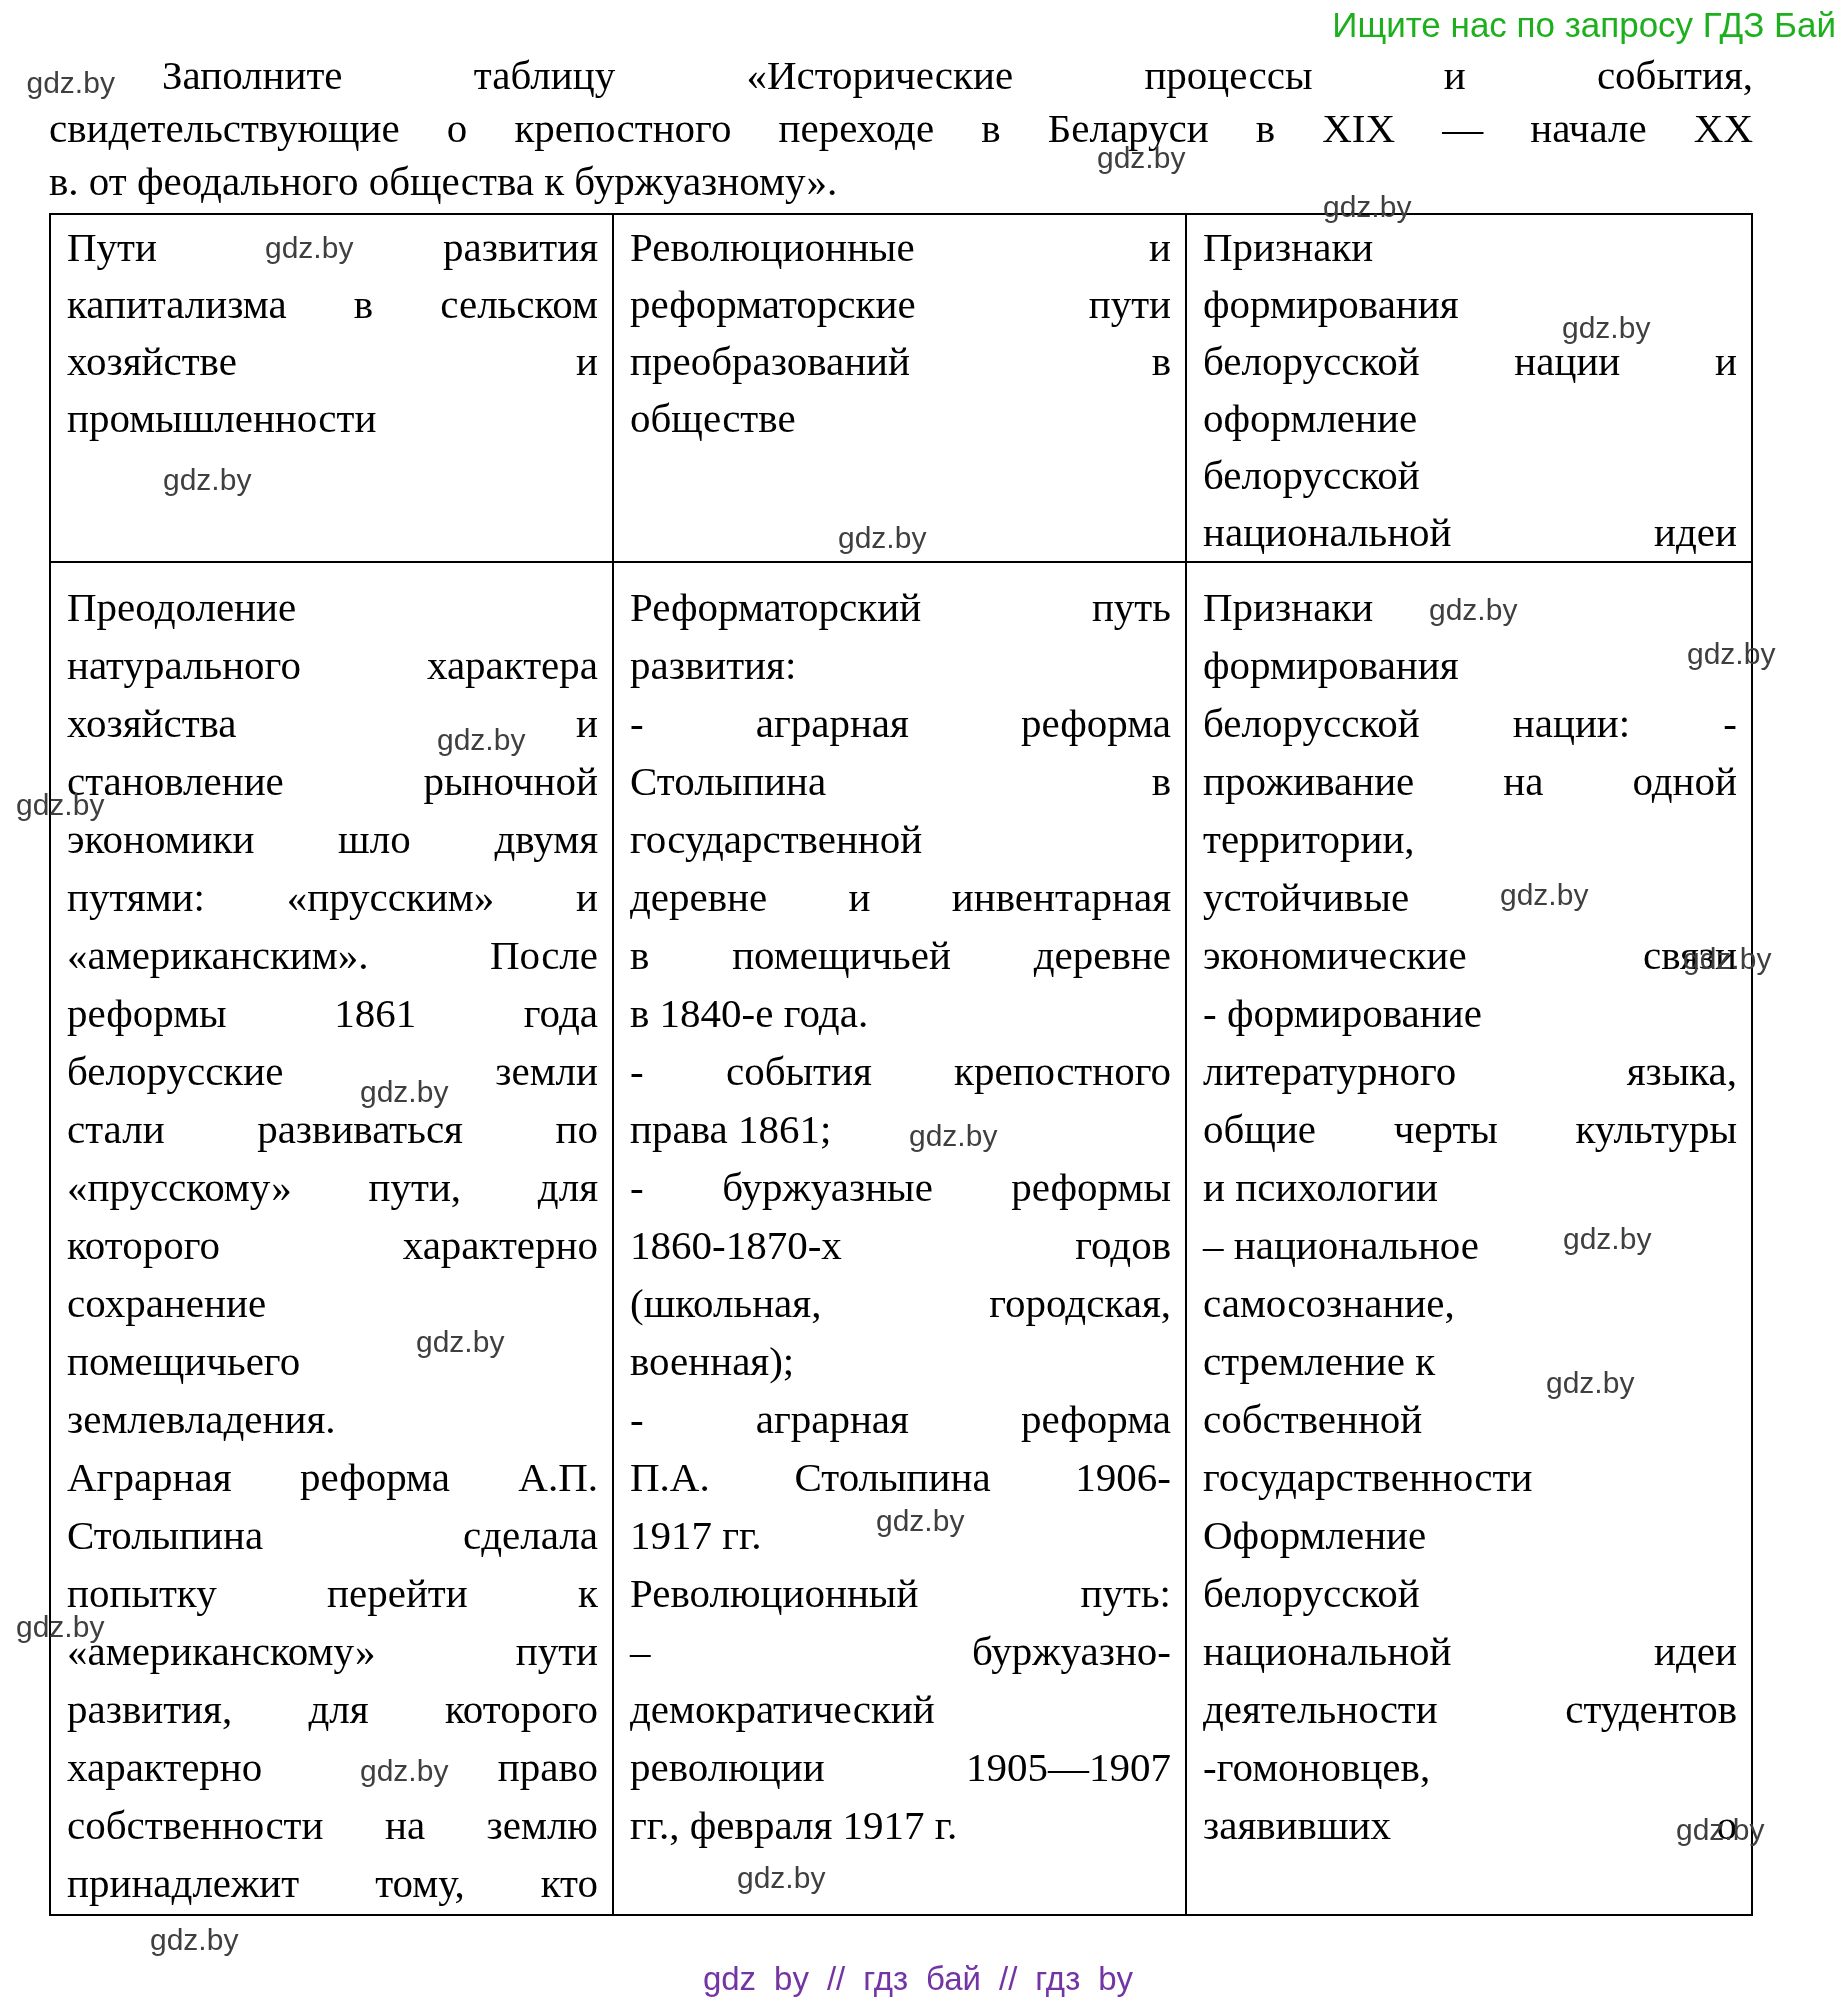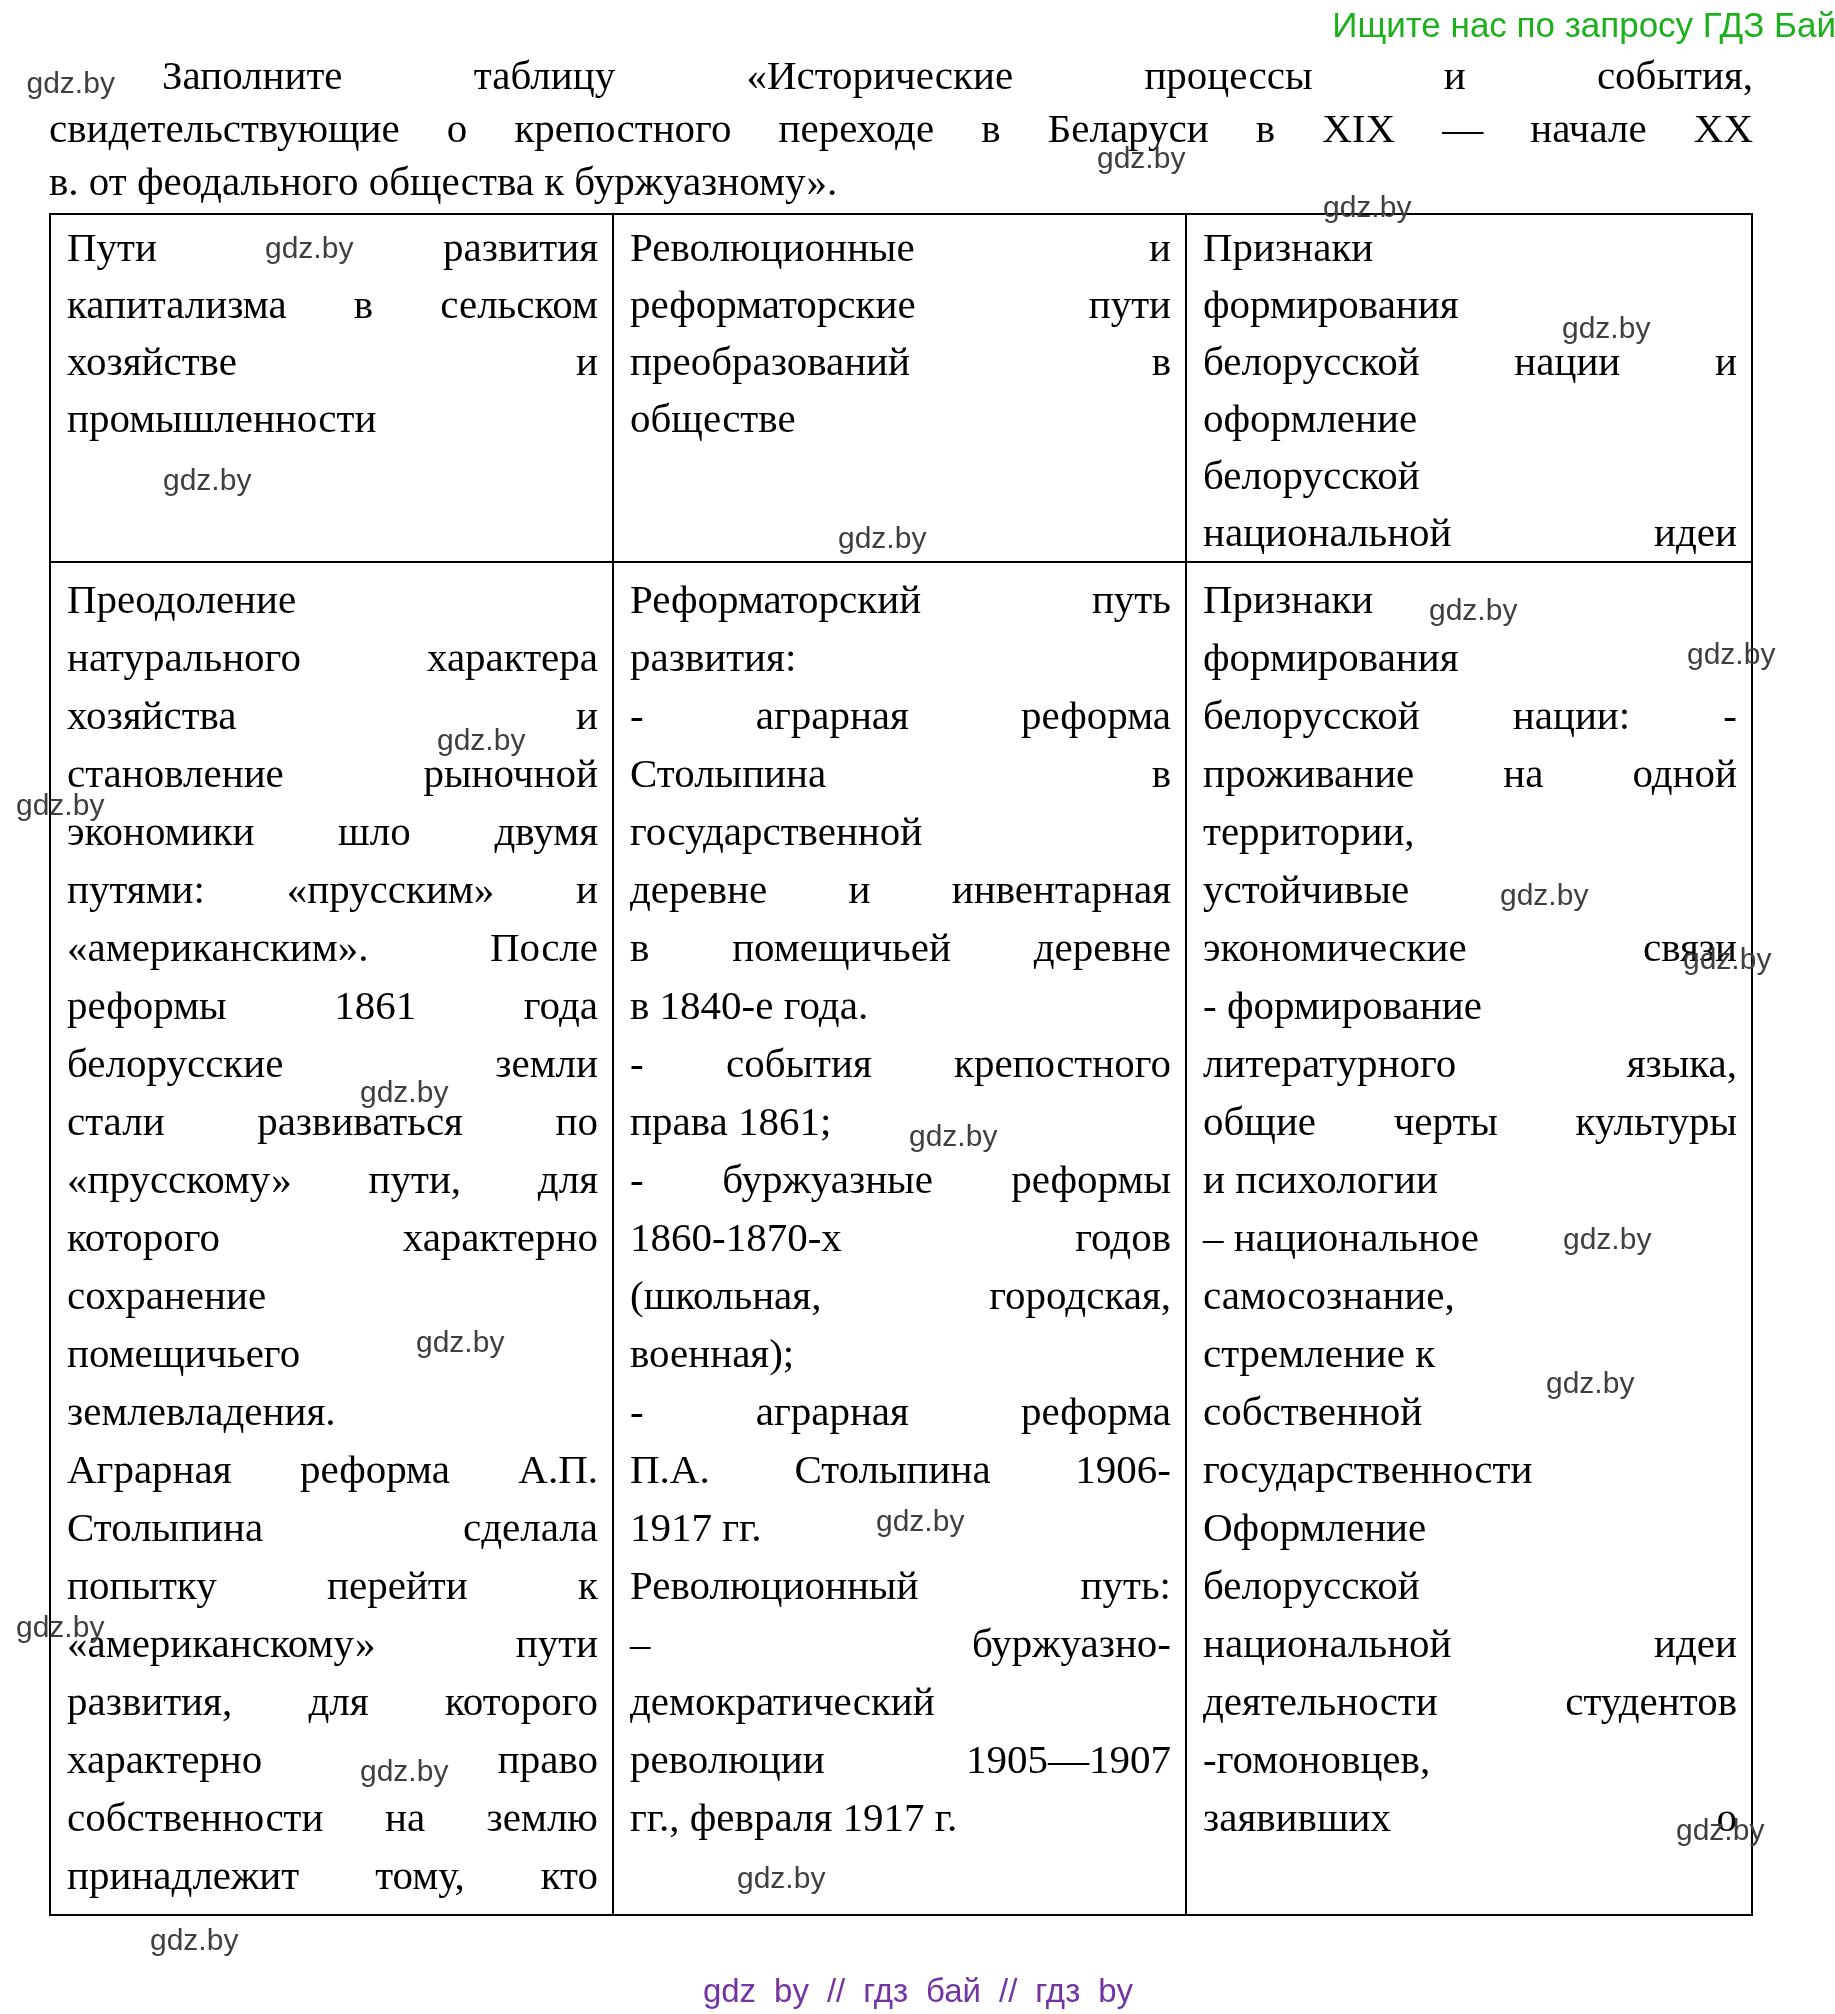--- a/index.html
+++ b/index.html
@@ -22,7 +22,7 @@
   }
   .cell{box-sizing:border-box;overflow:hidden;font-size:41px;padding:3.5px 14px 0 16px;}
   .hcell{height:348px;border-bottom:2.6px solid #000;line-height:57px;}
-  .bcell{height:1351px;line-height:58px;padding-top:7px;}
+  .bcell{height:1351px;line-height:58px;padding-top:15px;}
   .c2,.c3{border-left:2.6px solid #000;}
   .wm{
     position:absolute;font-family:"Liberation Sans",sans-serif;

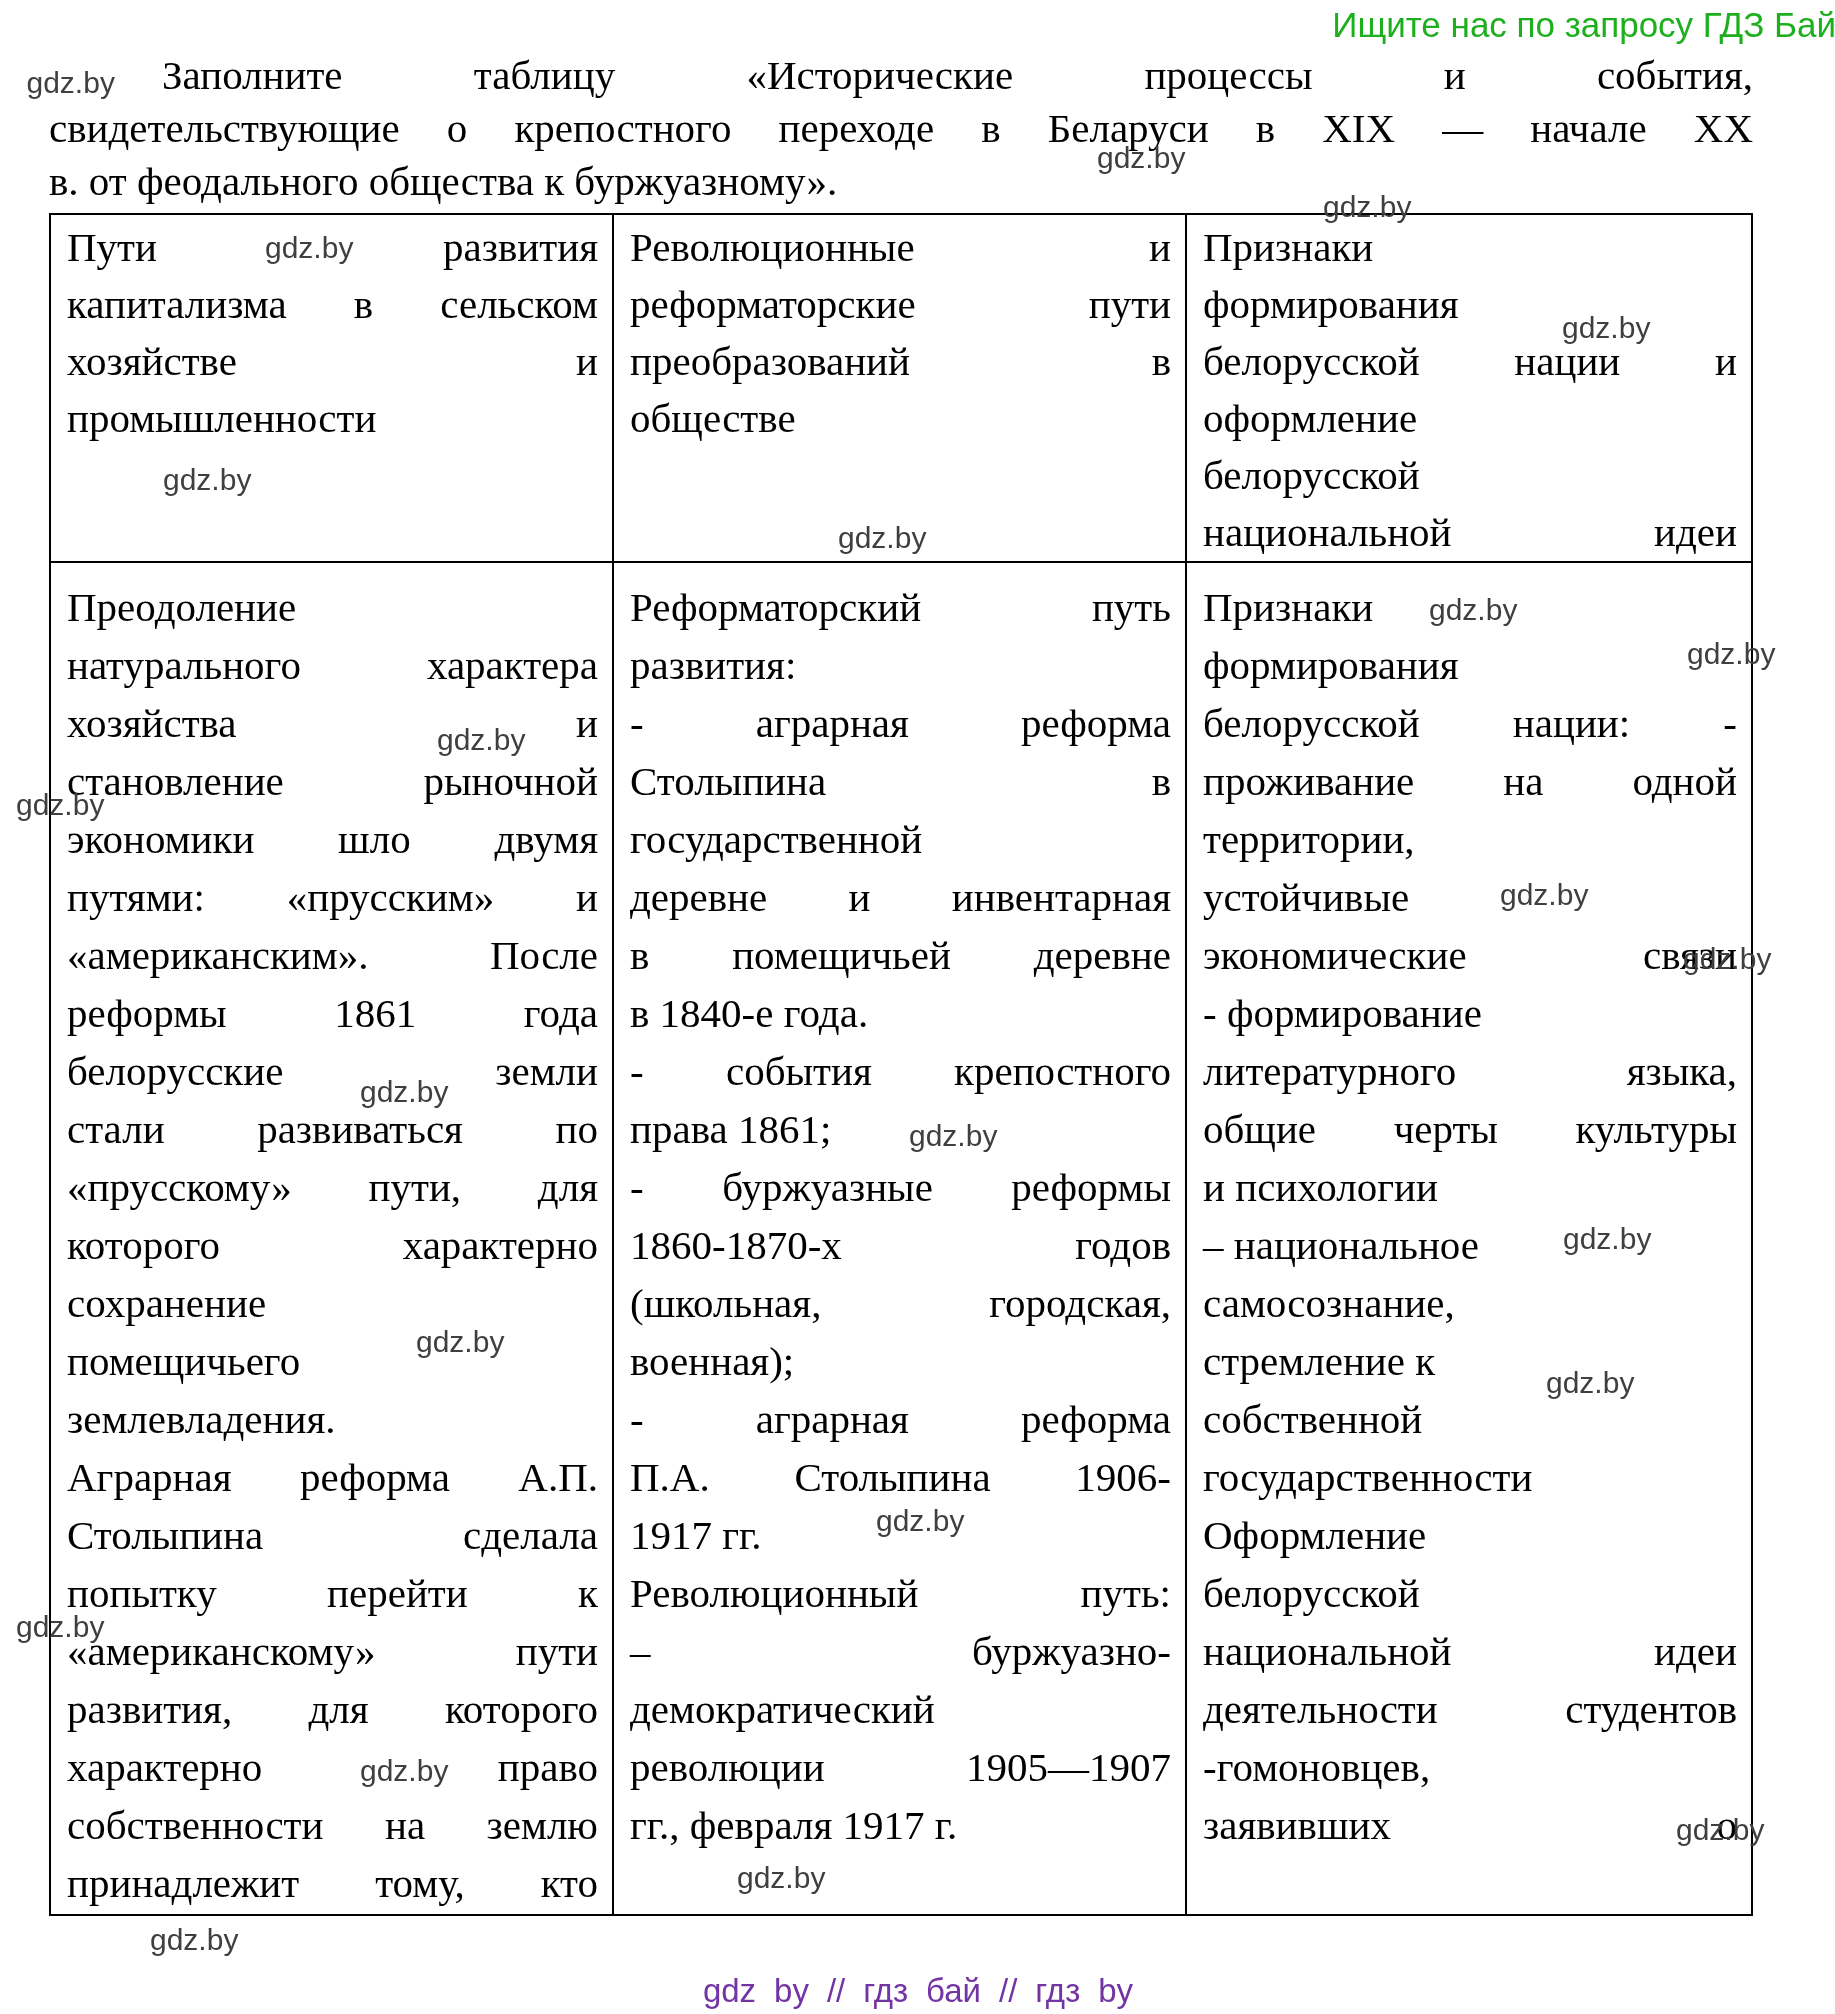--- a/index.html
+++ b/index.html
@@ -30,7 +30,7 @@
   }
   .footer{
     position:absolute;left:0;top:1960px;width:100%;text-align:center;
-    font-family:"Liberation Sans",sans-serif;font-size:33px;color:#7334a4;word-spacing:8.8px;margin-top:12px;
+    font-family:"Liberation Sans",sans-serif;font-size:33px;color:#7334a4;word-spacing:8.8px;
   }
 </style>
 </head>

